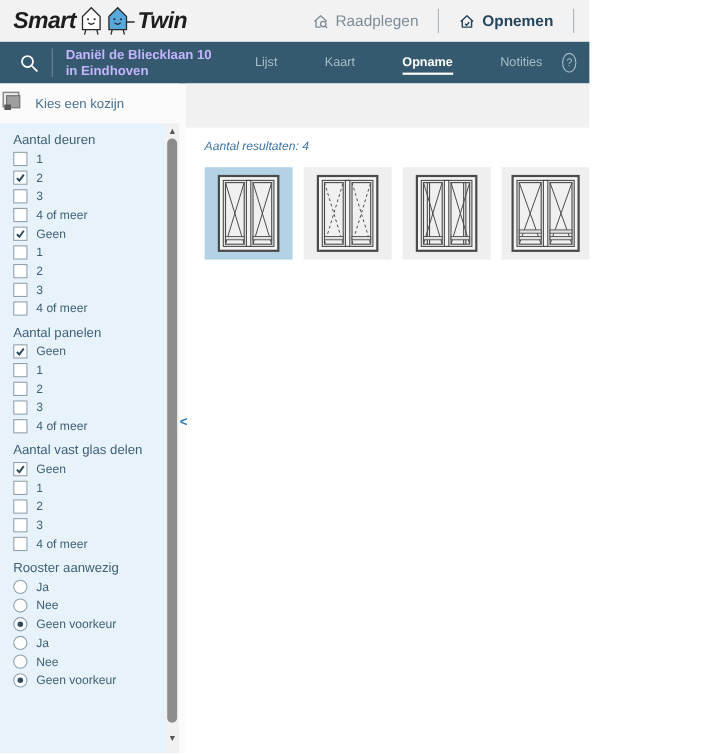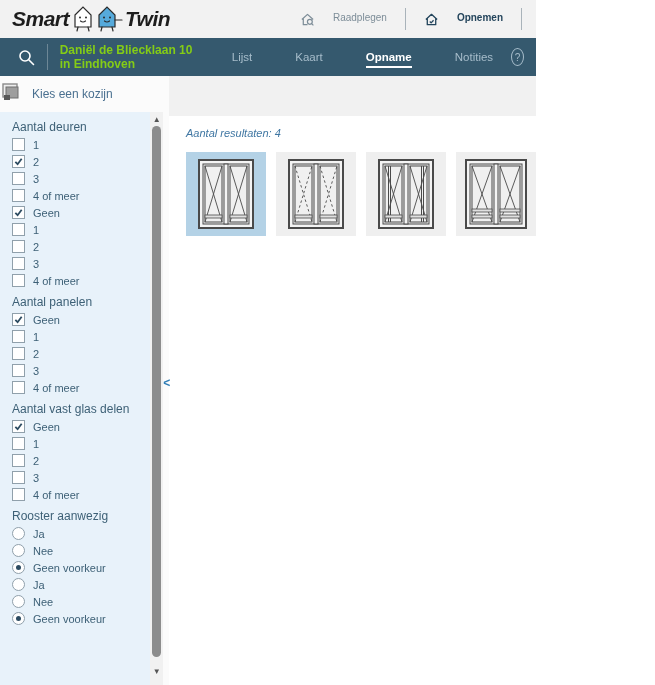--- a/index.html
+++ b/index.html
@@ -13,7 +13,7 @@
   .logo-part { font-size:21px; font-weight:bold; font-style:italic; color:#1d1d1d; letter-spacing:-0.5px; line-height:30px;}
   .logo-houses { margin:0 1px; display:inline-flex; }
   .header-actions { display:flex; align-items:center; height:100%; }
-  .h-action { display:flex; align-items:flex-start; gap:18px; font-size:10px; color:#7d8d98; cursor:pointer; padding:0 4px; }
+  .h-action { display:flex; align-items:center; gap:6px; font-size:14px; color:#7d8d98; cursor:pointer; padding:0 4px; }
   .h-action.active { color:#24455c; font-weight:bold; }
   .h-action .icon-slot { display:inline-flex; }
   .h-divider { width:1px; height:22px; background:#a9b3ba; margin:0 14px; }

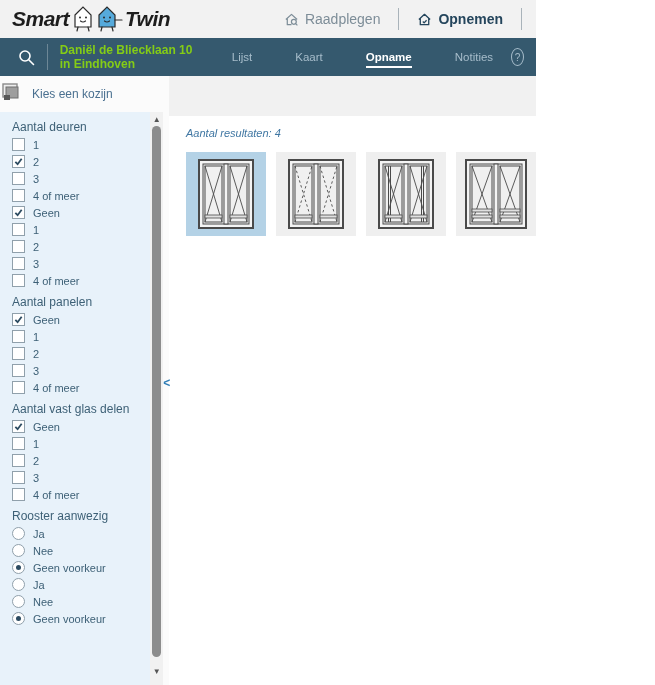--- a/index.html
+++ b/index.html
@@ -22,7 +22,7 @@
   .navbar { height:38px; background:#35596e; display:flex; align-items:center; padding:0 12px; box-sizing:border-box; }
   .search-btn { display:inline-flex; cursor:pointer; margin-left:6px; }
   .nav-divider { width:1px; height:26px; background:rgba(255,255,255,0.28); margin:0 12px 0 12px; }
-  .address { color:#84cc16; font-weight:bold; font-size:12px; }
+  .address { color:#c4b5fd; font-weight:bold; font-size:12px; }
   .tabs { display:flex; align-items:center; gap:43px; margin-left:28px; }
   .tab { font-size:11.5px; color:#a7bdcb; cursor:pointer; padding:4px 0 3px; border-bottom:2px solid transparent; }
   .tab.active { color:#fff; font-weight:bold; border-bottom:2px solid #fff; }

